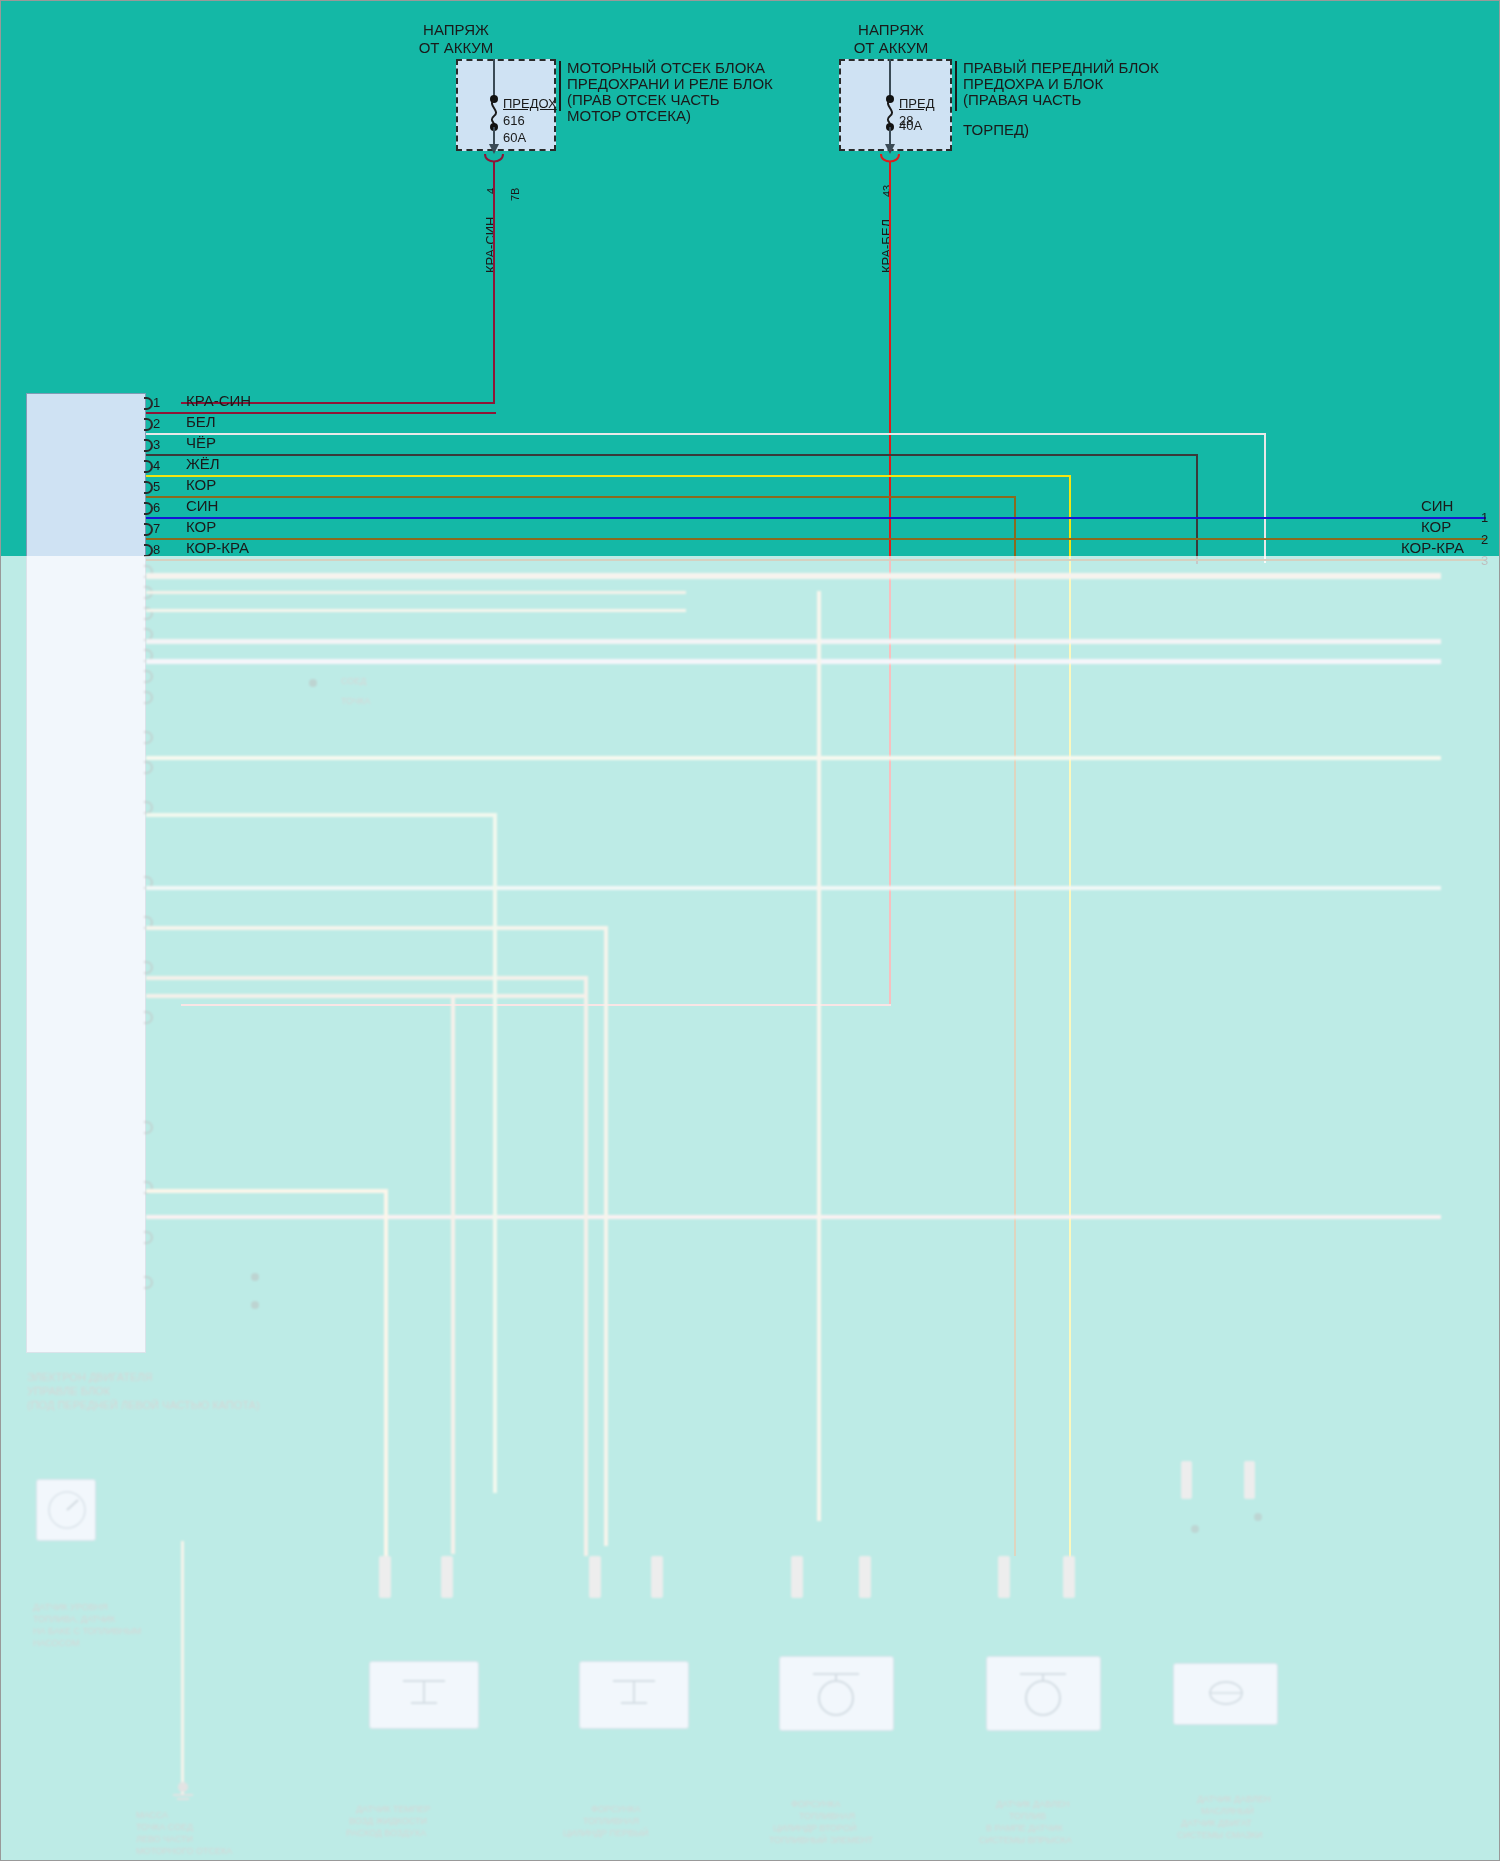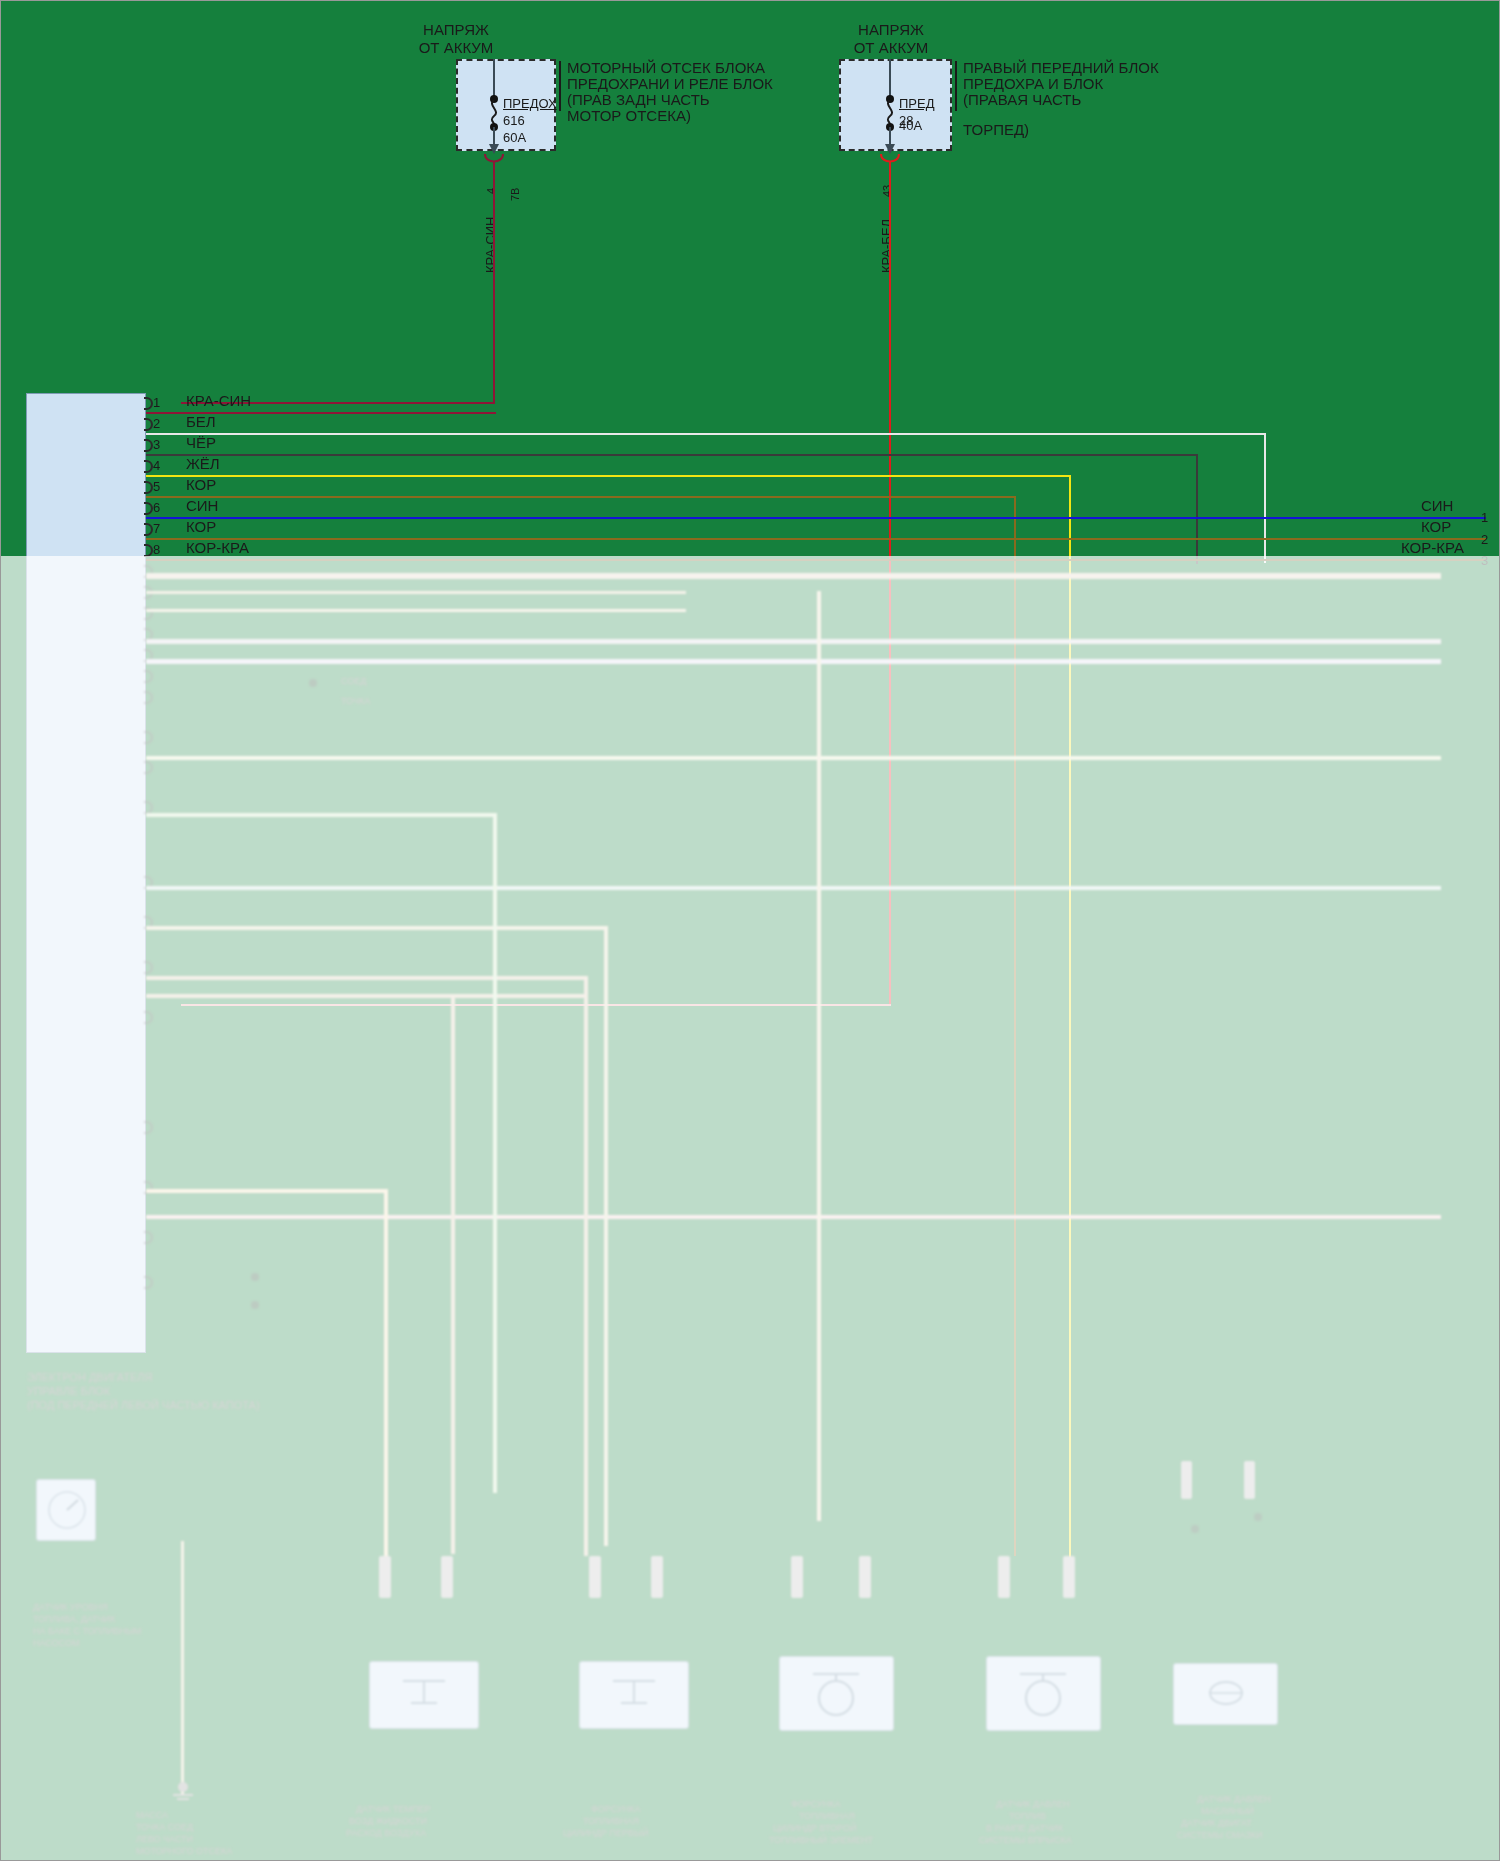--- a/index.html
+++ b/index.html
@@ -14,7 +14,7 @@
     position: relative;
     width: 1500px;
     height: 1861px;
-    background: #15803d;
+    background: #14b8a6;
     overflow: hidden;
     border: 1px solid #999;
     box-sizing: border-box;

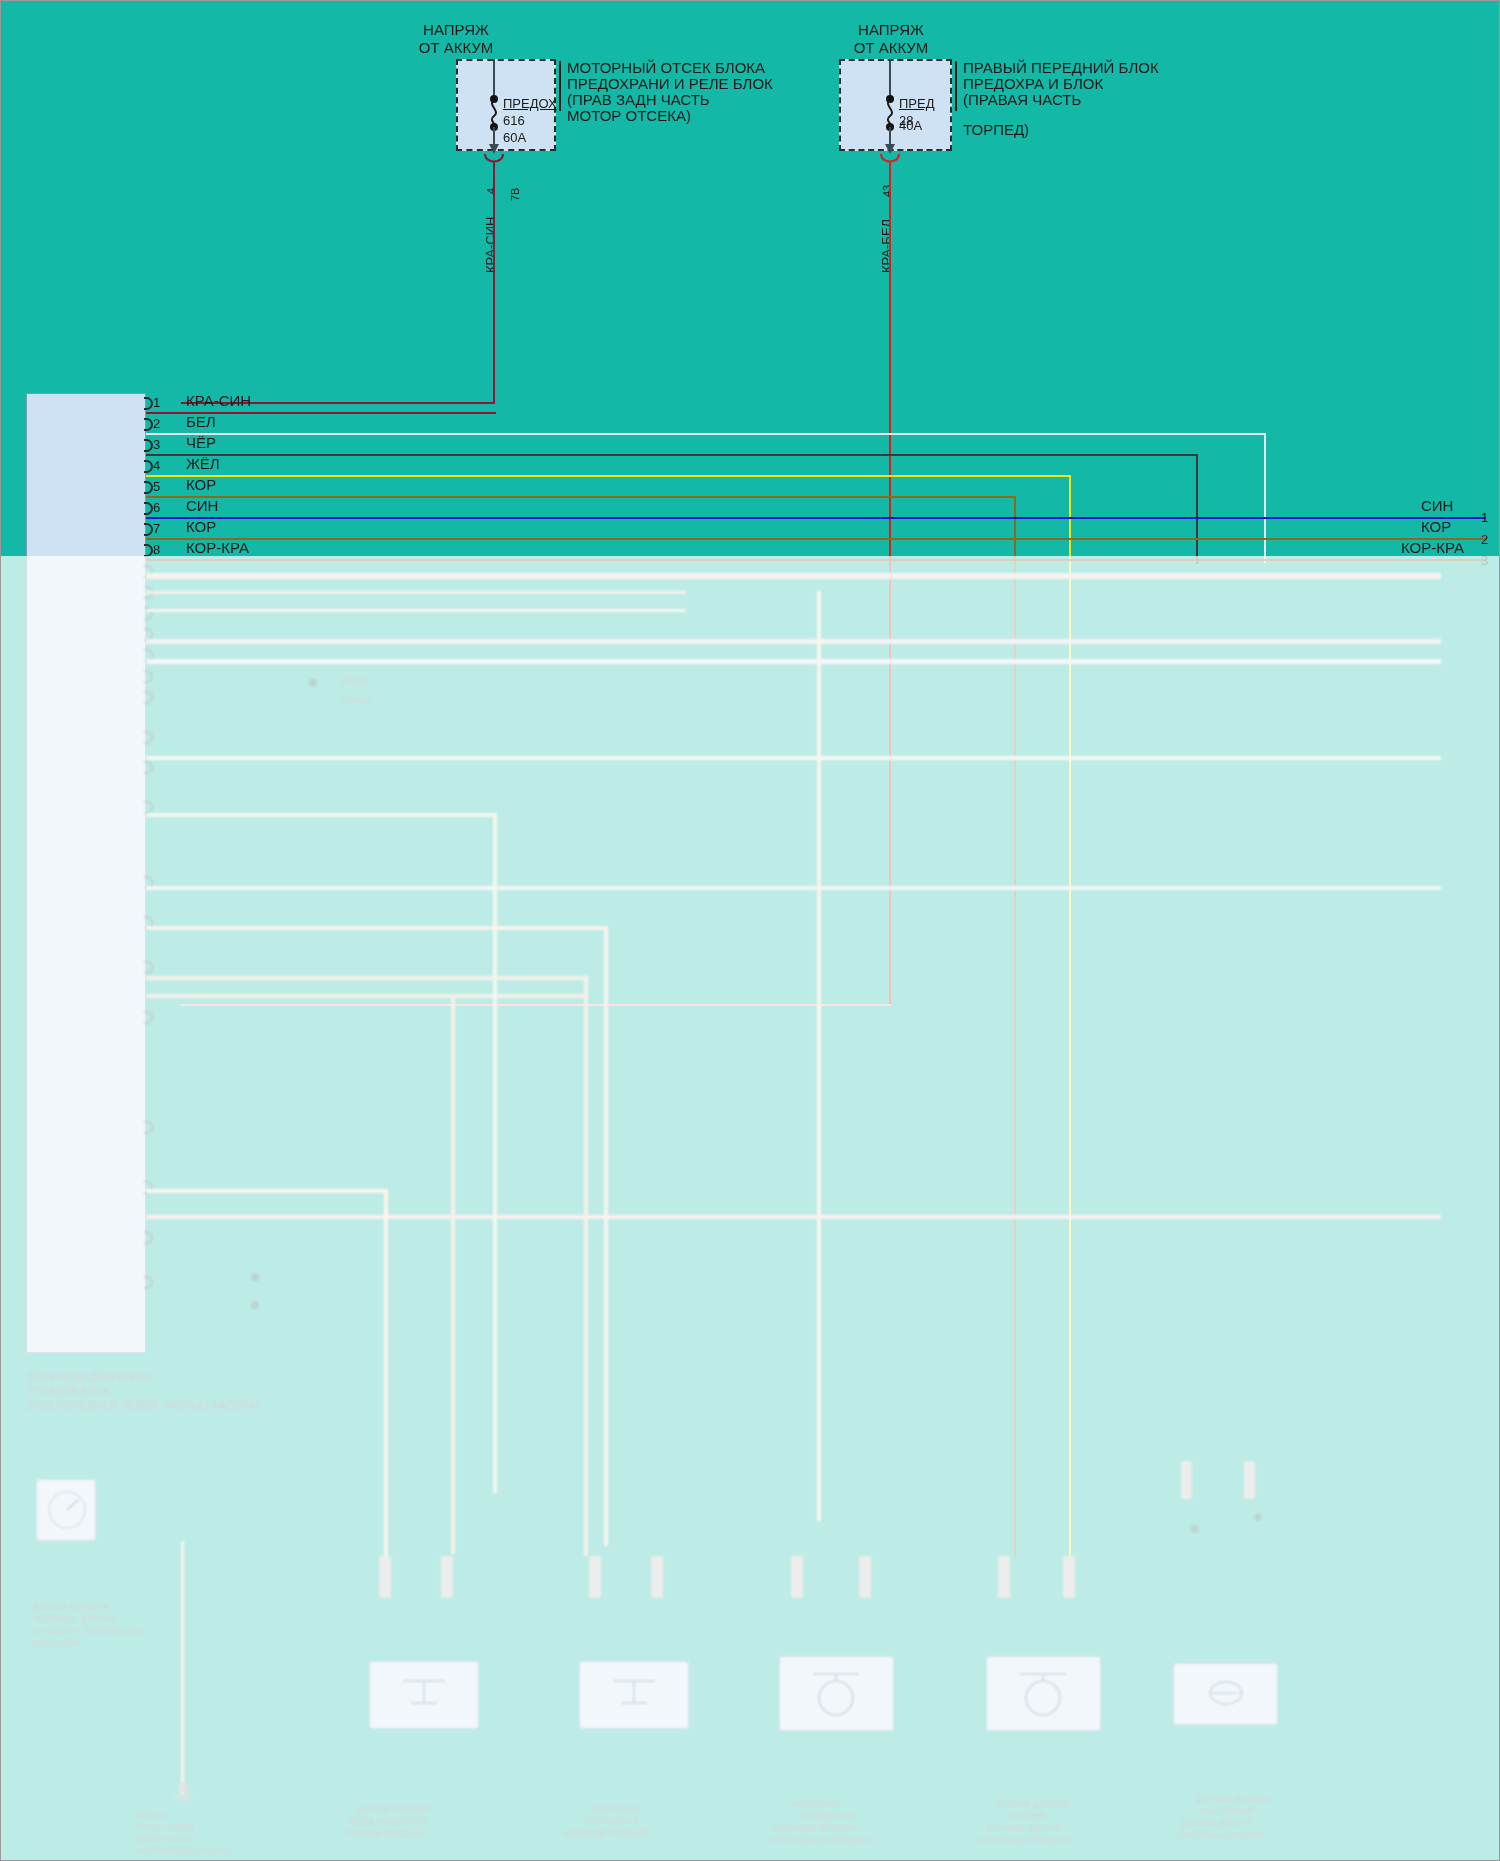--- a/index.html
+++ b/index.html
@@ -115,7 +115,7 @@
   <div class="abs" style="left:558px; top:60px; width:2px; height:50px; background:#1a1a1a;"></div>
   <div class="txt" style="left:566px; top:58px;">МОТОРНЫЙ ОТСЕК БЛОКА</div>
   <div class="txt" style="left:566px; top:74px;">ПРЕДОХРАНИ И РЕЛЕ БЛОК</div>
-  <div class="txt" style="left:566px; top:90px;">(ПРАВ ЗАДН ЧАСТЬ</div>
+  <div class="txt" style="left:566px; top:90px;">(ПРАВ ОТСЕК ЧАСТЬ</div>
   <div class="txt" style="left:566px; top:106px;">МОТОР ОТСЕКА)</div>
 
   <svg class="abs" style="left:483px; top:152px; width:20px; height:12px;" viewBox="0 0 20 12">

